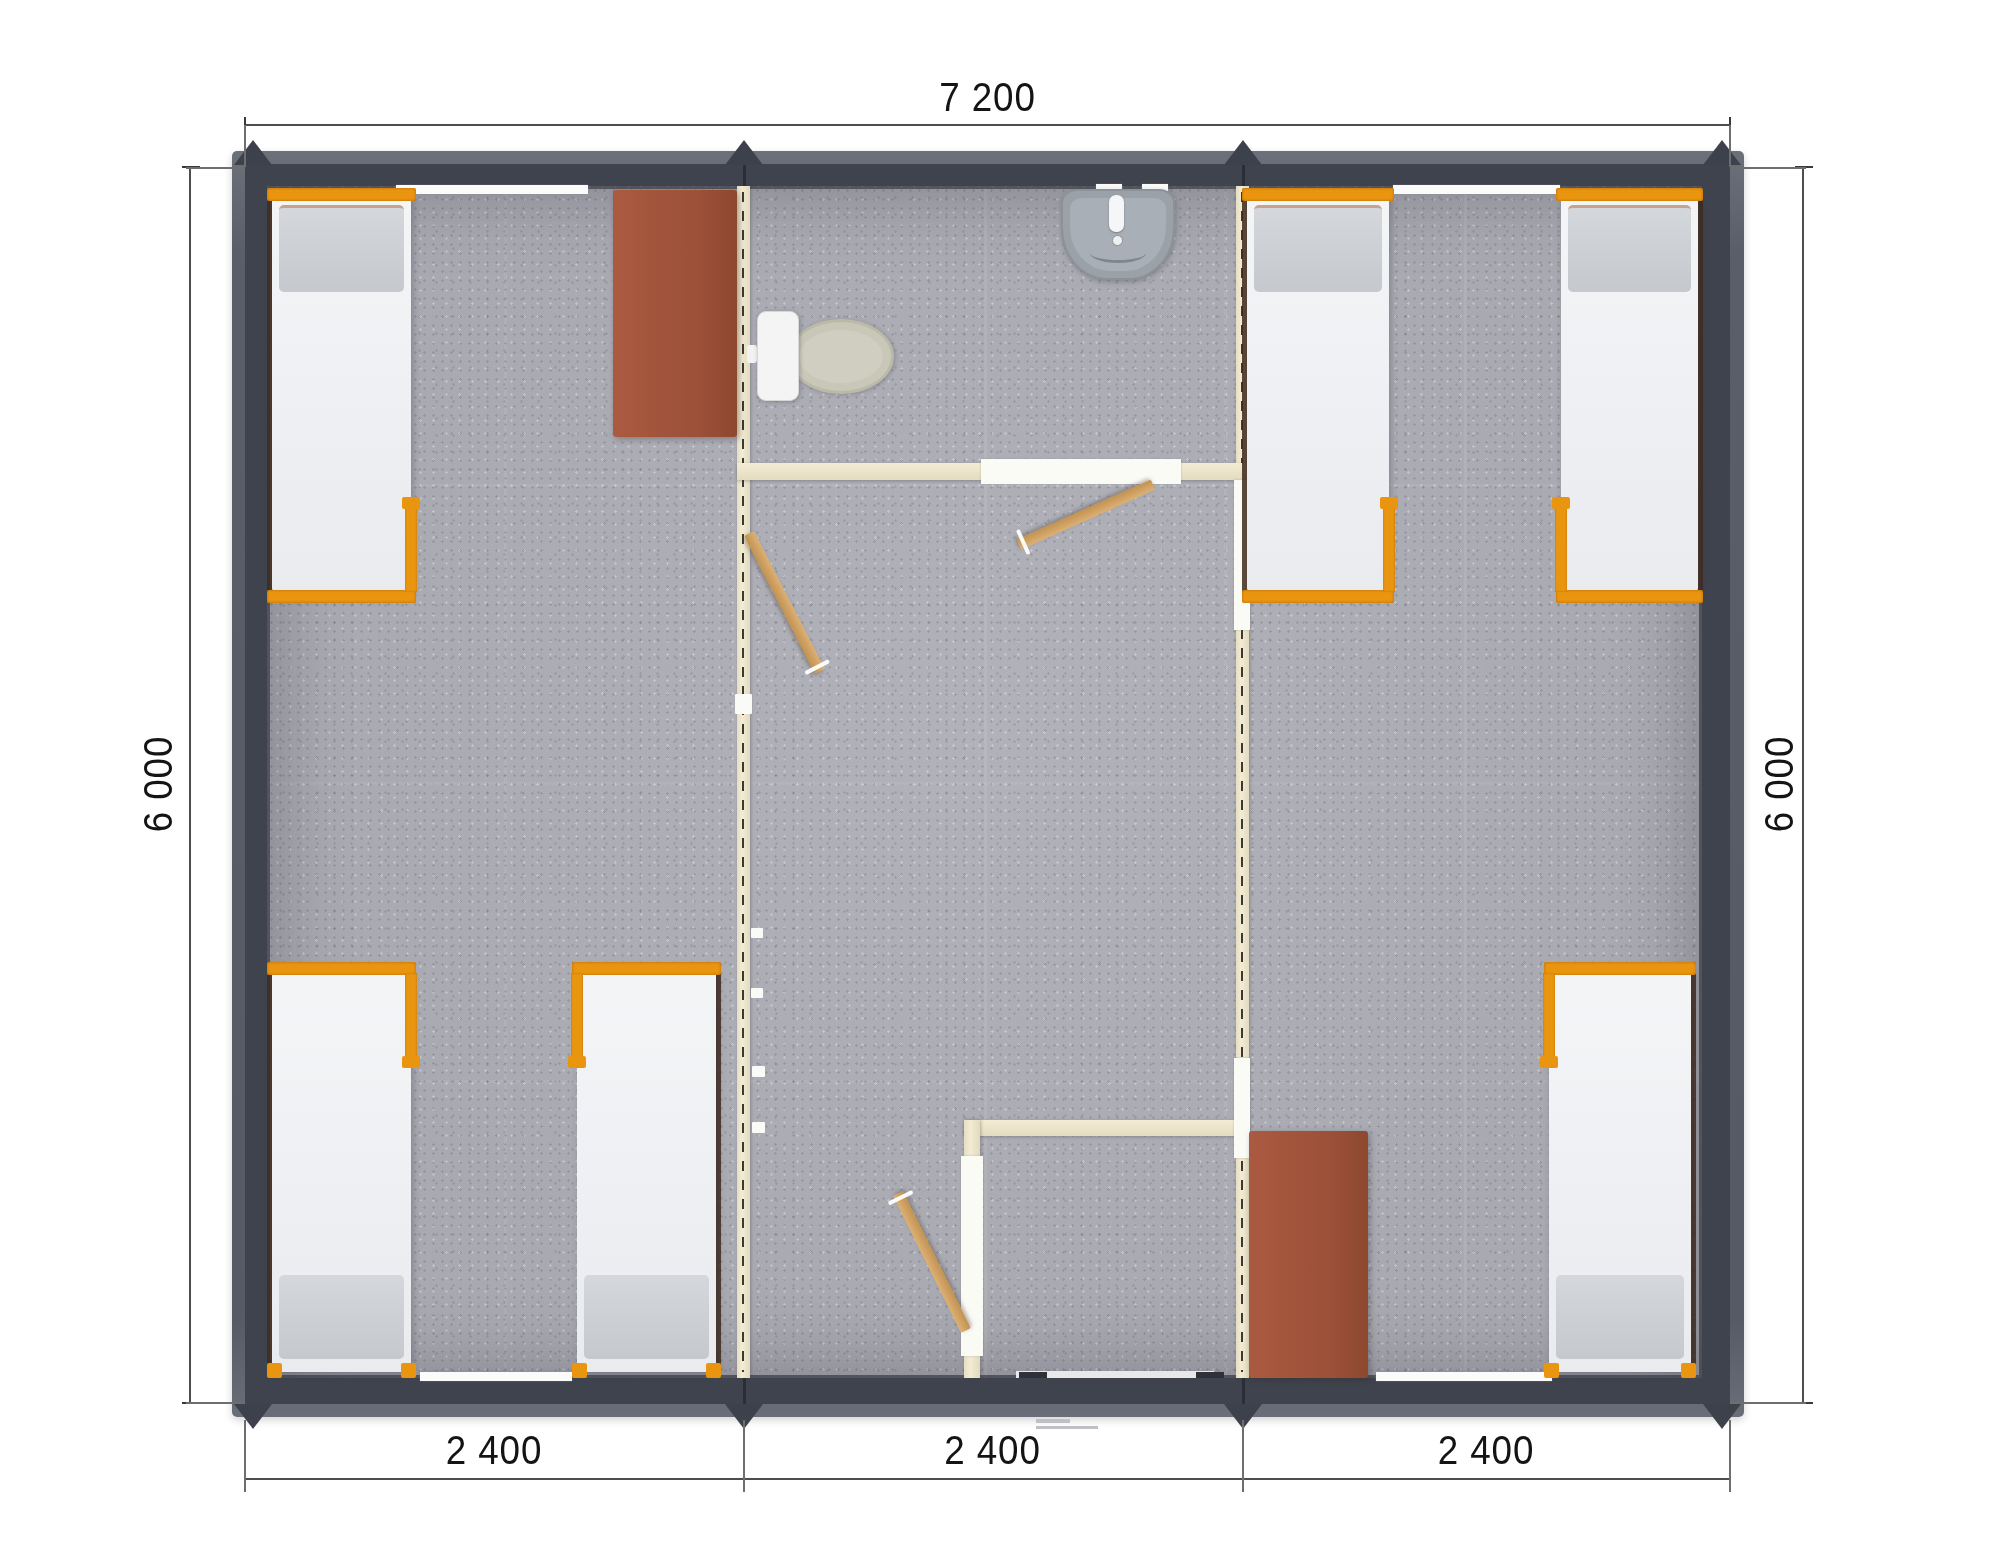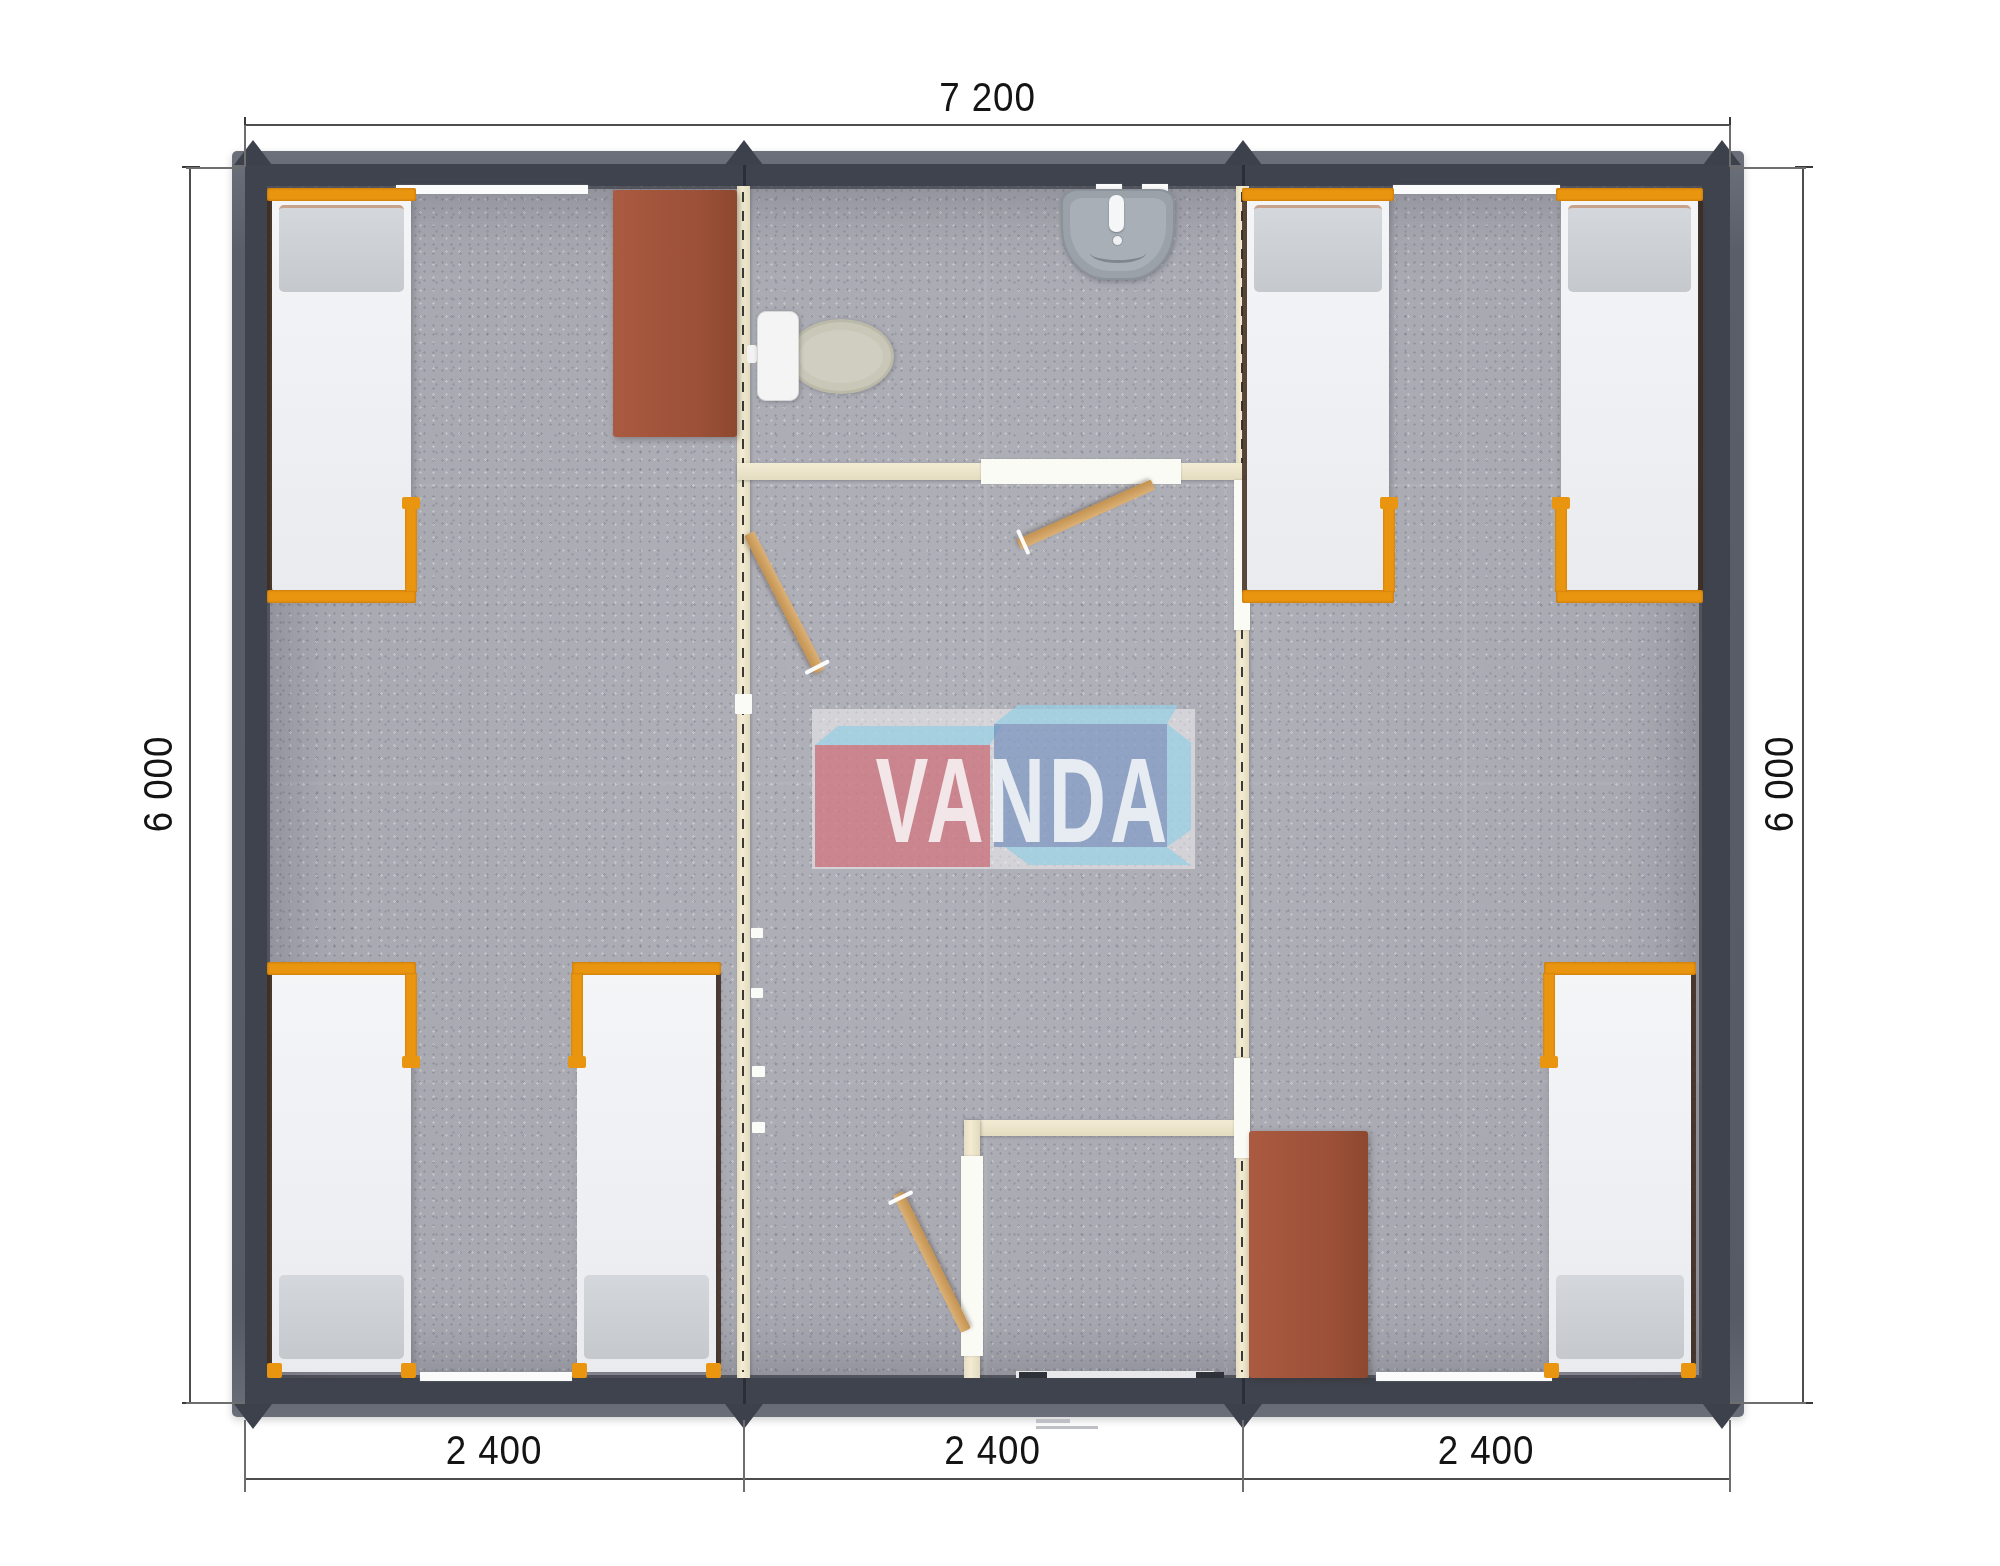--- a/index.html
+++ b/index.html
@@ -239,16 +239,6 @@
     <span class="handle"></span>
   </div>
 
-  <div class="abs logo">
-    <span class="backdrop"></span>
-    <span class="flap flap-red-top"></span>
-    <span class="box-red"></span>
-    <span class="flap flap-blue-top"></span>
-    <span class="flap flap-right"></span>
-    <span class="flap flap-bottom"></span>
-    <span class="box-blue"></span>
-    <span class="word">VANDA</span>
-  </div>
 
   <div class="abs dl" style="left:245px;top:124px;width:1485px;height:2px"></div>
   <div class="abs tick-v" style="left:244px;top:117px"></div>

